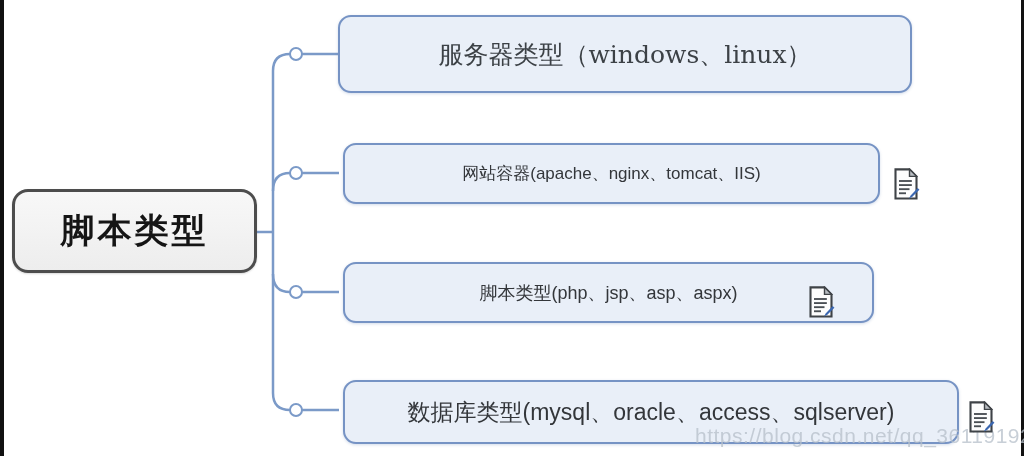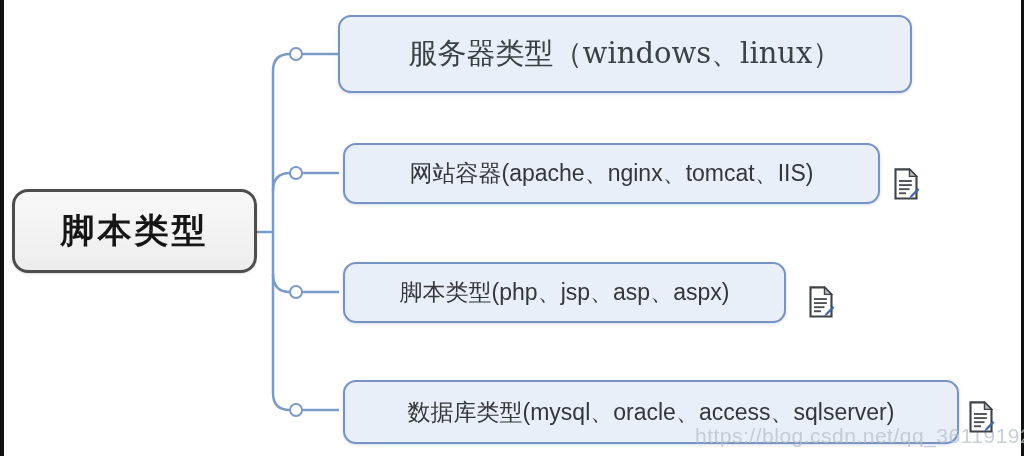--- a/index.html
+++ b/index.html
@@ -40,7 +40,7 @@
     box-shadow:0 1px 3px rgba(110,140,185,.30);
   }
   .node-1{left:338px;top:15px;width:574px;height:78px;
-          font-size:29px;font-family:"DejaVu Serif","Liberation Serif",serif;color:#3c4146;}
+          font-size:25px;font-family:"DejaVu Serif","Liberation Serif",serif;color:#3c4146;}
   .node-2{left:343px;top:143px;width:537px;height:61px;font-size:23px;}
   .node-3{left:343px;top:262px;width:443px;height:61px;font-size:23px;}
   .node-4{left:343px;top:380px;width:616px;height:64px;font-size:23px;}

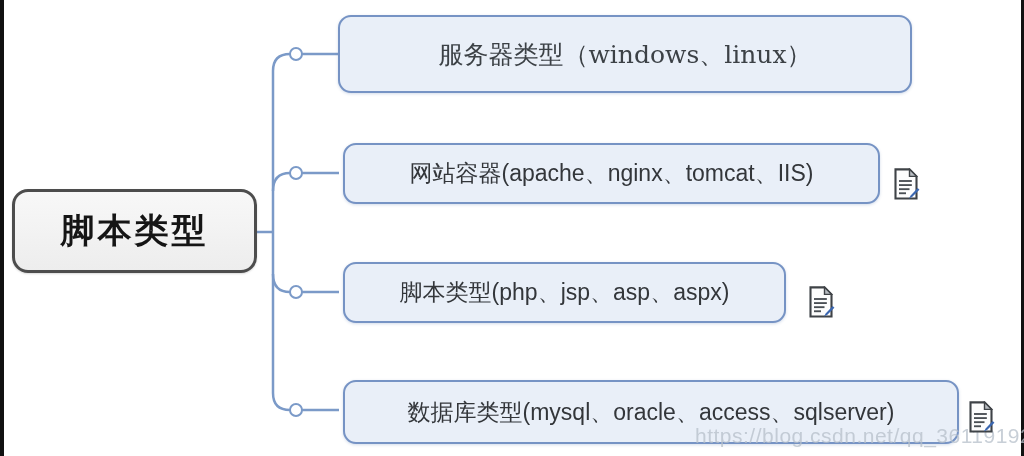--- a/index.html
+++ b/index.html
@@ -41,7 +41,7 @@
   }
   .node-1{left:338px;top:15px;width:574px;height:78px;
           font-size:25px;font-family:"DejaVu Serif","Liberation Serif",serif;color:#3c4146;}
-  .node-2{left:343px;top:143px;width:537px;height:61px;font-size:23px;}
+  .node-2{left:343px;top:143px;width:537px;height:61px;font-size:17px;}
   .node-3{left:343px;top:262px;width:443px;height:61px;font-size:23px;}
   .node-4{left:343px;top:380px;width:616px;height:64px;font-size:23px;}
 

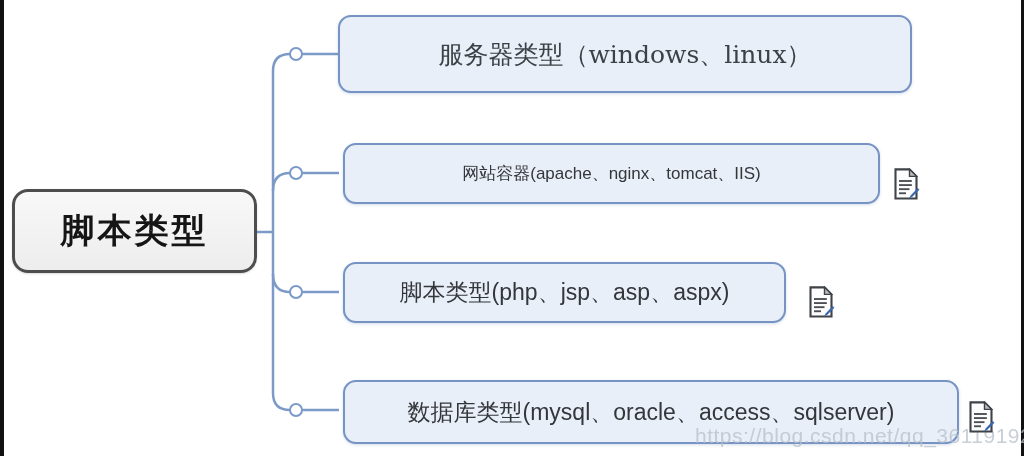--- a/index.html
+++ b/index.html
@@ -42,7 +42,7 @@
   .node-1{left:338px;top:15px;width:574px;height:78px;
           font-size:25px;font-family:"DejaVu Serif","Liberation Serif",serif;color:#3c4146;}
   .node-2{left:343px;top:143px;width:537px;height:61px;font-size:17px;}
-  .node-3{left:343px;top:262px;width:443px;height:61px;font-size:23px;}
+  .node-3{left:343px;top:262px;width:531px;height:61px;font-size:18px;}
   .node-4{left:343px;top:380px;width:616px;height:64px;font-size:23px;}
 
   .note-icon{position:absolute;z-index:6;}

